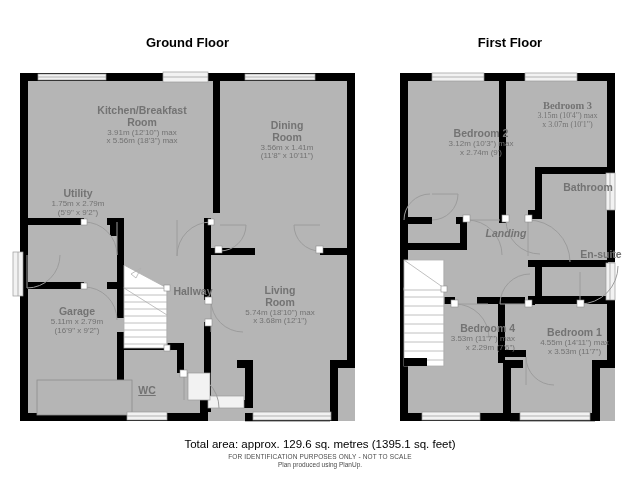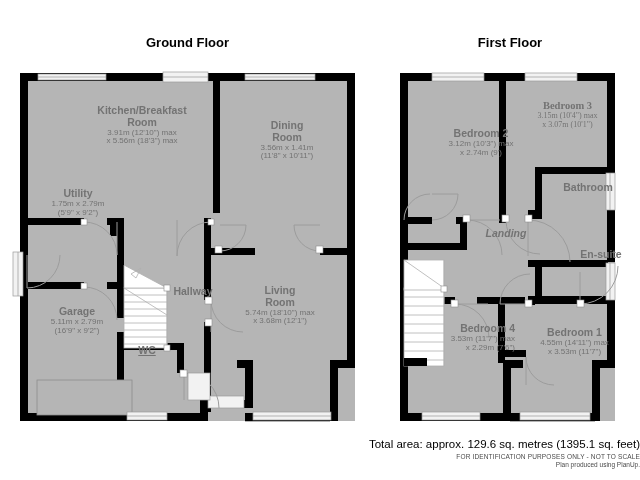--- a/index.html
+++ b/index.html
@@ -277,7 +277,7 @@
     <span class="room-dims">x 3.68m (12'1")</span>
   </div>
 
-  <div class="room-label" style="left:127px; top:345px; width:40px;text-decoration:underline;">
+  <div class="room-label" style="left:127px; top:385px; width:40px;text-decoration:underline;">
     <span class="room-name">WC</span>
   </div>
 

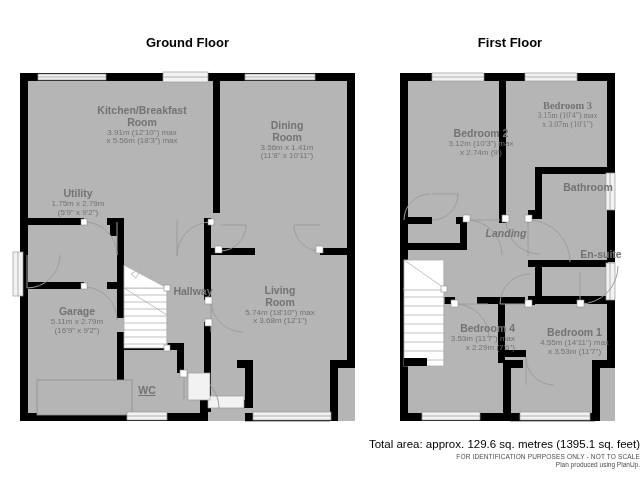--- a/index.html
+++ b/index.html
@@ -70,7 +70,7 @@
     left: 0;
     top: 438px;
     width: 640px;
-    text-align: right;
+    text-align: center;
   }
   #footer-total {
     font-size: 11.5px;

